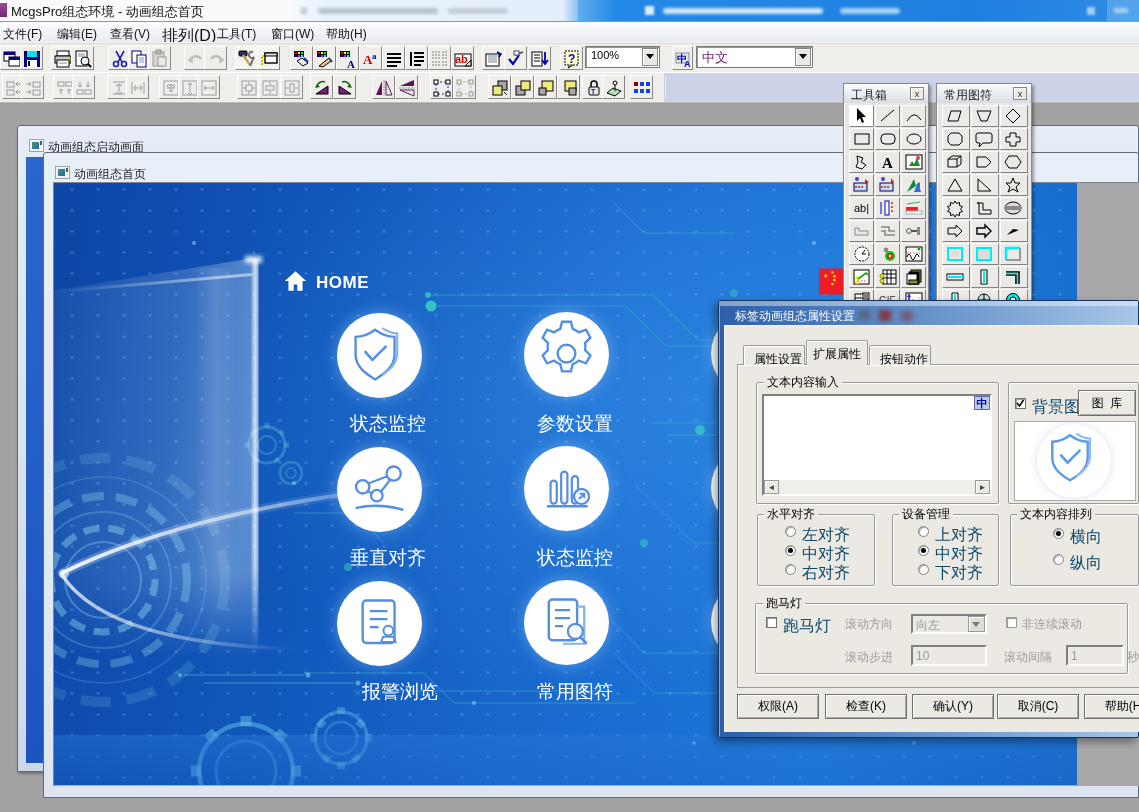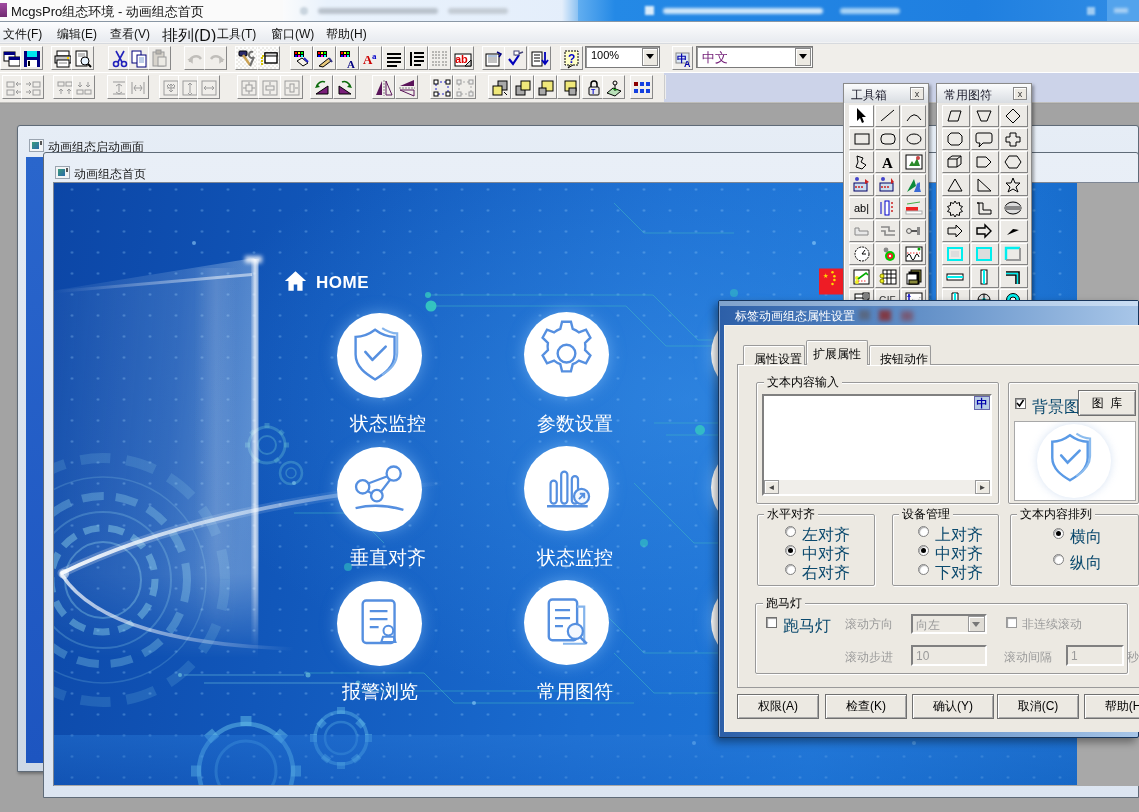--- a/index.html
+++ b/index.html
@@ -676,7 +676,7 @@
           <circle cx="59" cy="59" r="5.5" fill="none" stroke="#558fe0" stroke-width="2.3"></circle>
           <path d="M51 72 h16 l-2 -6 h-12 z" fill="none" stroke="#558fe0" stroke-width="2.3"></path>
         </svg></div>
-<div class="hlabel" style="left:288px;top:496px">报警浏览</div>
+<div class="hlabel" style="left:308px;top:496px">报警浏览</div>
 <div class="hmic" style="left:470px;top:397px;width:85px;height:85px"><svg width="85" height="85" viewBox="1 3 96 96">
           <rect x="29" y="25" width="32" height="46" rx="4" fill="none" stroke="#558fe0" stroke-width="2.7"></rect>
           <path d="M61 33 h8 v42 h-24" fill="none" stroke="#84b4ec" stroke-width="2.5"></path>

